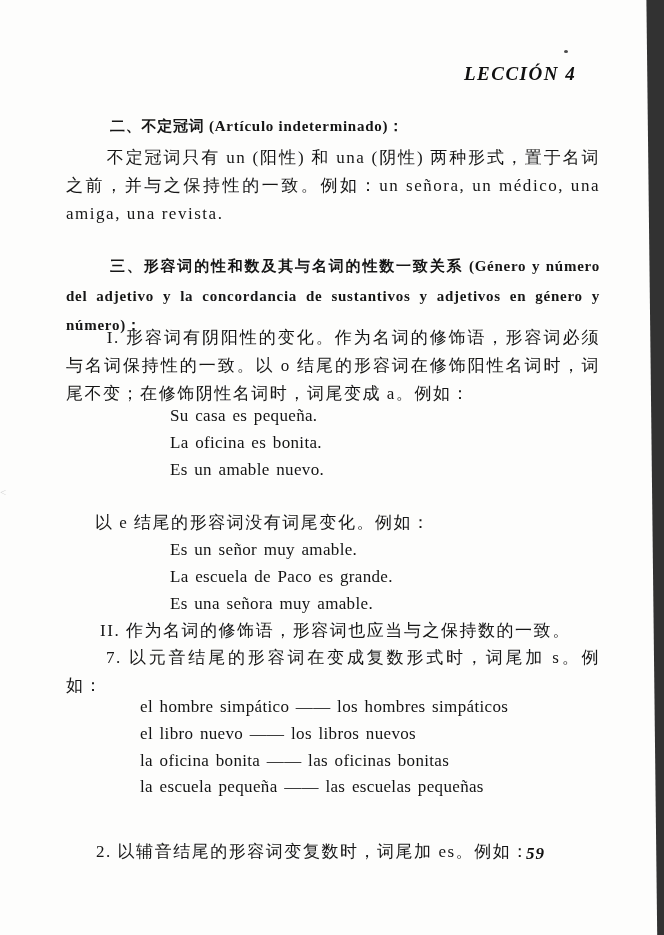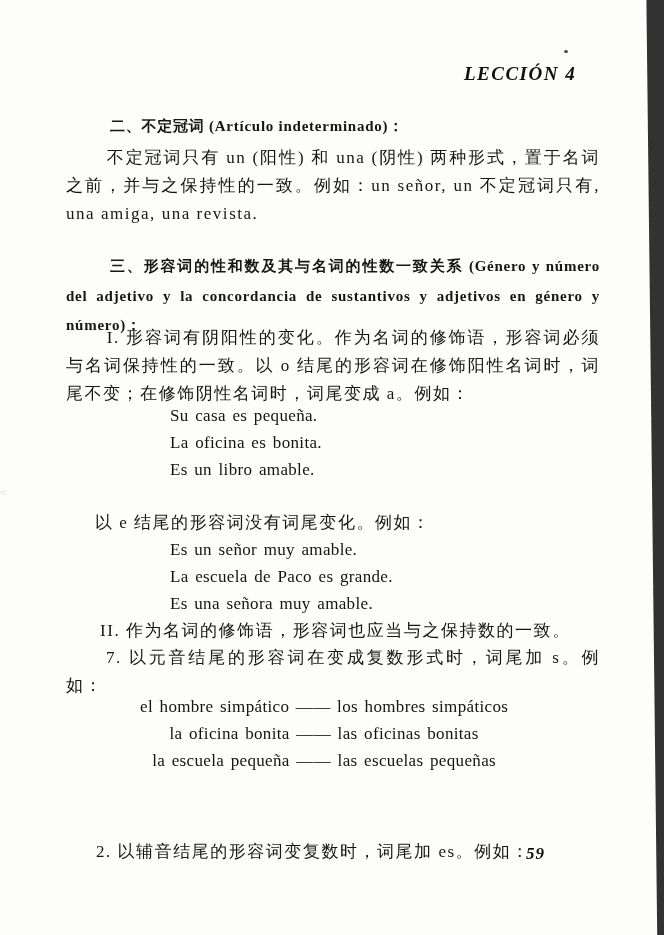--- a/index.html
+++ b/index.html
@@ -101,7 +101,7 @@
 
   <div class="blk sec-heading" style="top:112px; text-indent:44px;">二、不定冠词 (Artículo indeterminado)：</div>
 
-  <div class="blk indent" style="top:144px;">不定冠词只有 un (阳性) 和 una (阴性) 两种形式，置于名词之前，并与之保持性的一致。例如：un señor, un 不定冠词只有, una amiga, una revista.</div>
+  <div class="blk indent" style="top:144px;">不定冠词只有 un (阳性) 和 una (阴性) 两种形式，置于名词之前，并与之保持性的一致。例如：un señora, un médico, una amiga, una revista.</div>
 
   <div class="blk sec-heading" style="top:252px; line-height:29.5px; text-indent:44px;">三、形容词的性和数及其与名词的性数一致关系 (Género y número del adjetivo y la concordancia de sustantivos y adjetivos en género y número)：</div>
 

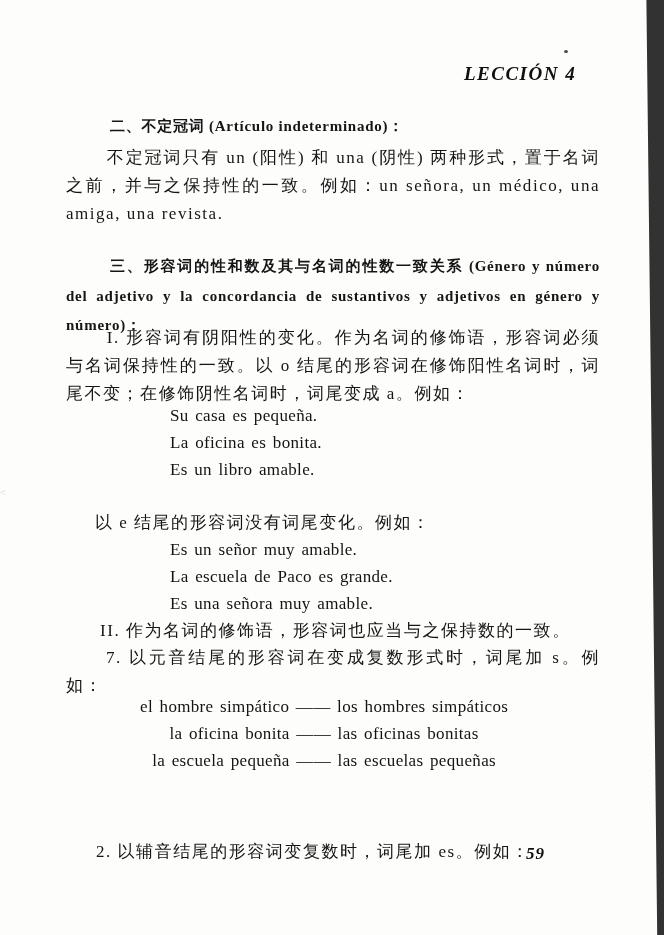--- a/index.html
+++ b/index.html
@@ -110,7 +110,7 @@
   <div class="examples" style="top:402px;">
     <div class="ex-line">Su casa es pequeña.</div>
     <div class="ex-line">La oficina es bonita.</div>
-    <div class="ex-line">Es un libro amable.</div>
+    <div class="ex-line">Es un amable nuevo.</div>
   </div>
 
   <div class="blk indent-sm" style="top:509px;">以 e 结尾的形容词没有词尾变化。例如：</div>

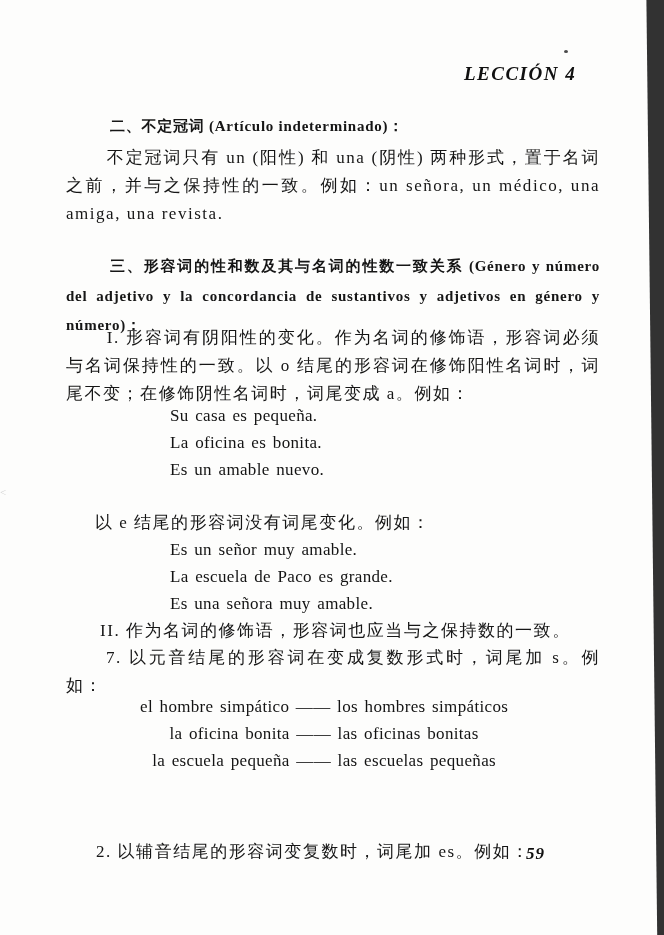--- a/index.html
+++ b/index.html
@@ -125,7 +125,7 @@
 
   <div class="blk" style="top:644px; text-indent:40px;">7. 以元音结尾的形容词在变成复数形式时，词尾加 s。例如：</div>
 
-  <div class="pairs" style="top:694px;text-align:center;">
+  <div class="pairs" style="top:694px;">
     <div class="pair-line">el hombre simpático —— los hombres simpáticos</div>
     <div class="pair-line">la oficina bonita —— las oficinas bonitas</div>
     <div class="pair-line">la escuela pequeña —— las escuelas pequeñas</div>

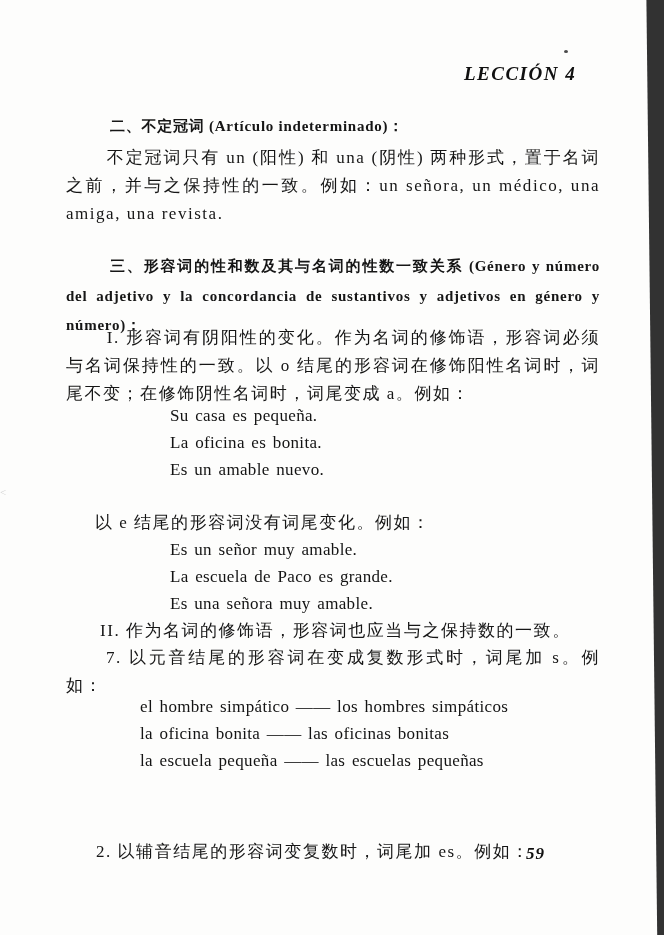--- a/index.html
+++ b/index.html
@@ -127,6 +127,7 @@
 
   <div class="pairs" style="top:694px;">
     <div class="pair-line">el hombre simpático —— los hombres simpáticos</div>
+    <div class="pair-line">el libro nuevo —— los libros nuevos</div>
     <div class="pair-line">la oficina bonita —— las oficinas bonitas</div>
     <div class="pair-line">la escuela pequeña —— las escuelas pequeñas</div>
   </div>

